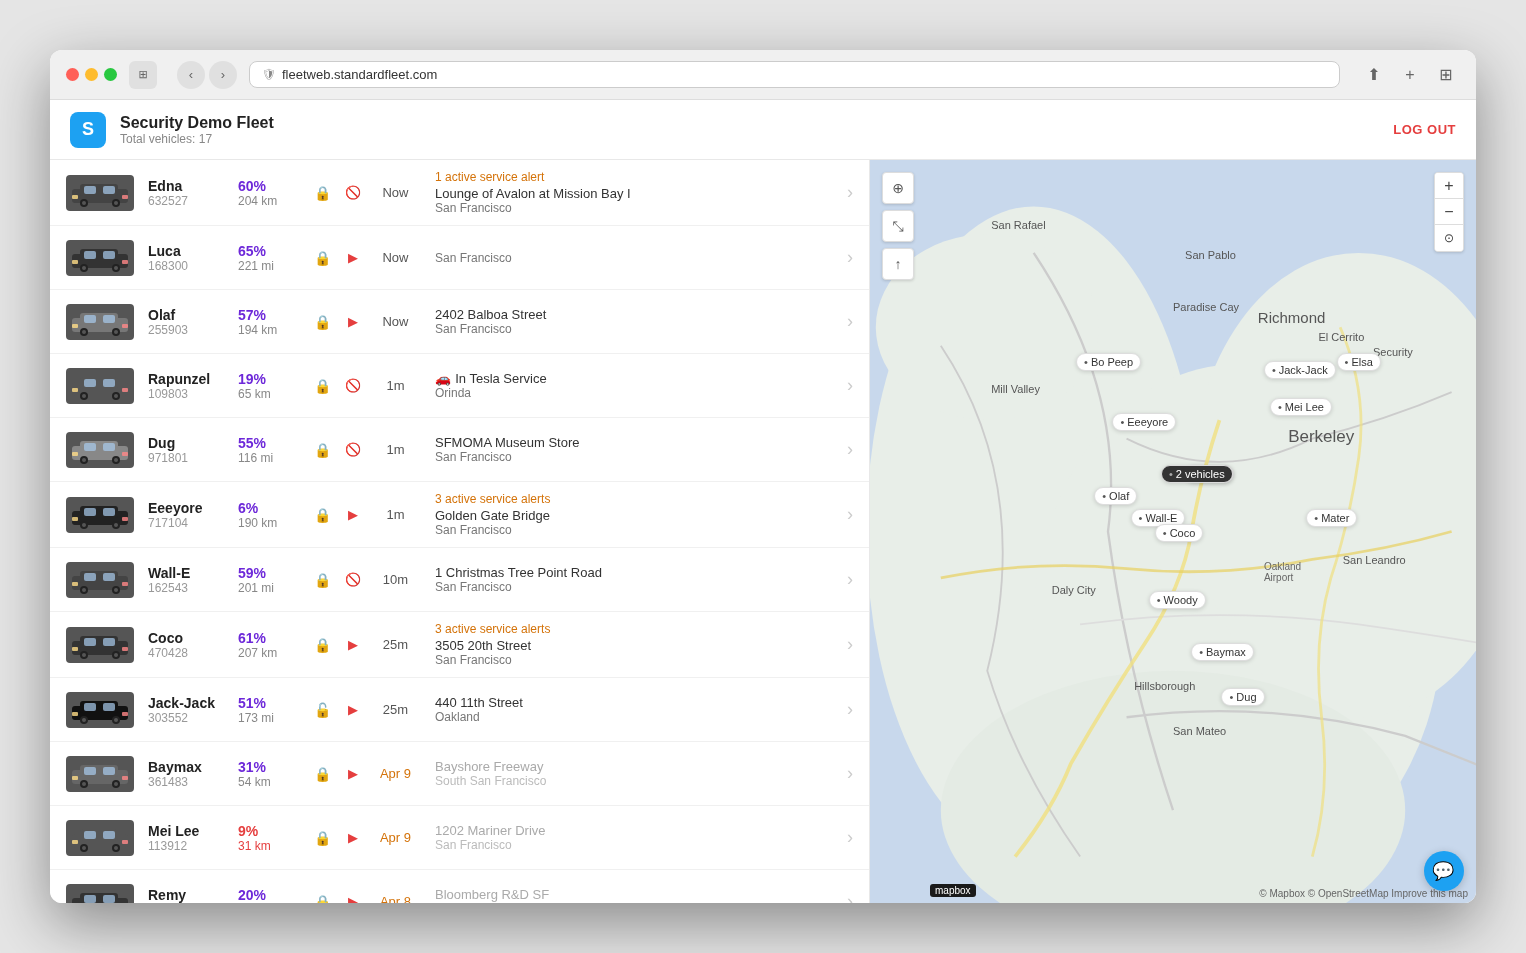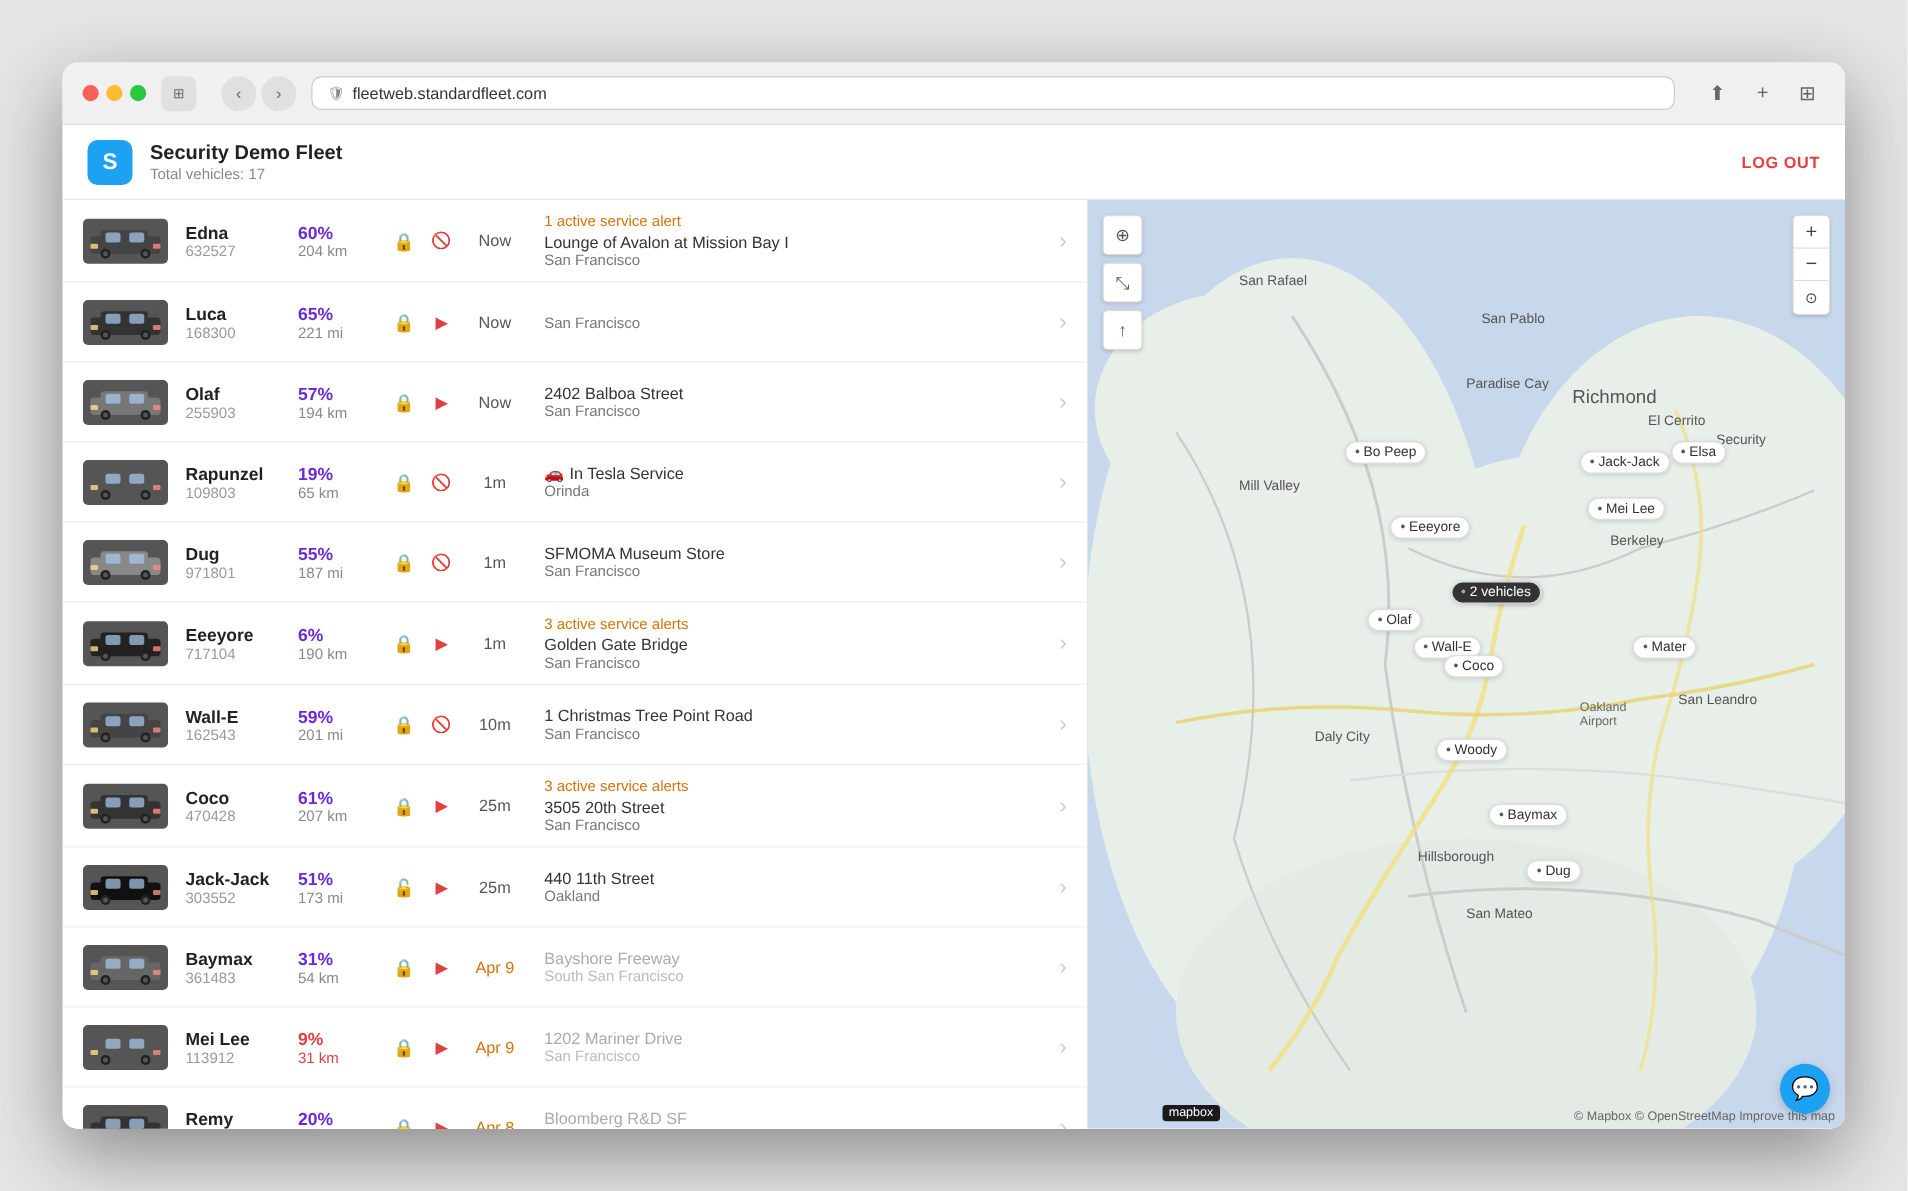--- a/index.html
+++ b/index.html
@@ -646,7 +646,7 @@
           <div style="position:absolute;top:20%;left:64%;font-size:15px;color:#555;">Richmond</div>
           <div style="position:absolute;top:23%;left:74%;font-size:11px;color:#555;">El Cerrito</div>
           <div style="position:absolute;top:30%;left:20%;font-size:11px;color:#555;">Mill Valley</div>
-          <div style="position:absolute;top:36%;left:69%;font-size:11px;color:#555;">Berkeley</div>
+          <div style="position:absolute;top:36%;left:69%;font-size:17px;color:#555;">Berkeley</div>
           <div style="position:absolute;top:25%;left:83%;font-size:11px;color:#555;">Security</div>
           <div style="position:absolute;top:57%;left:30%;font-size:11px;color:#555;">Daly City</div>
           <div style="position:absolute;top:54%;left:65%;font-size:11px;color:#666;font-size:10px;">Oakland<br>Airport</div>

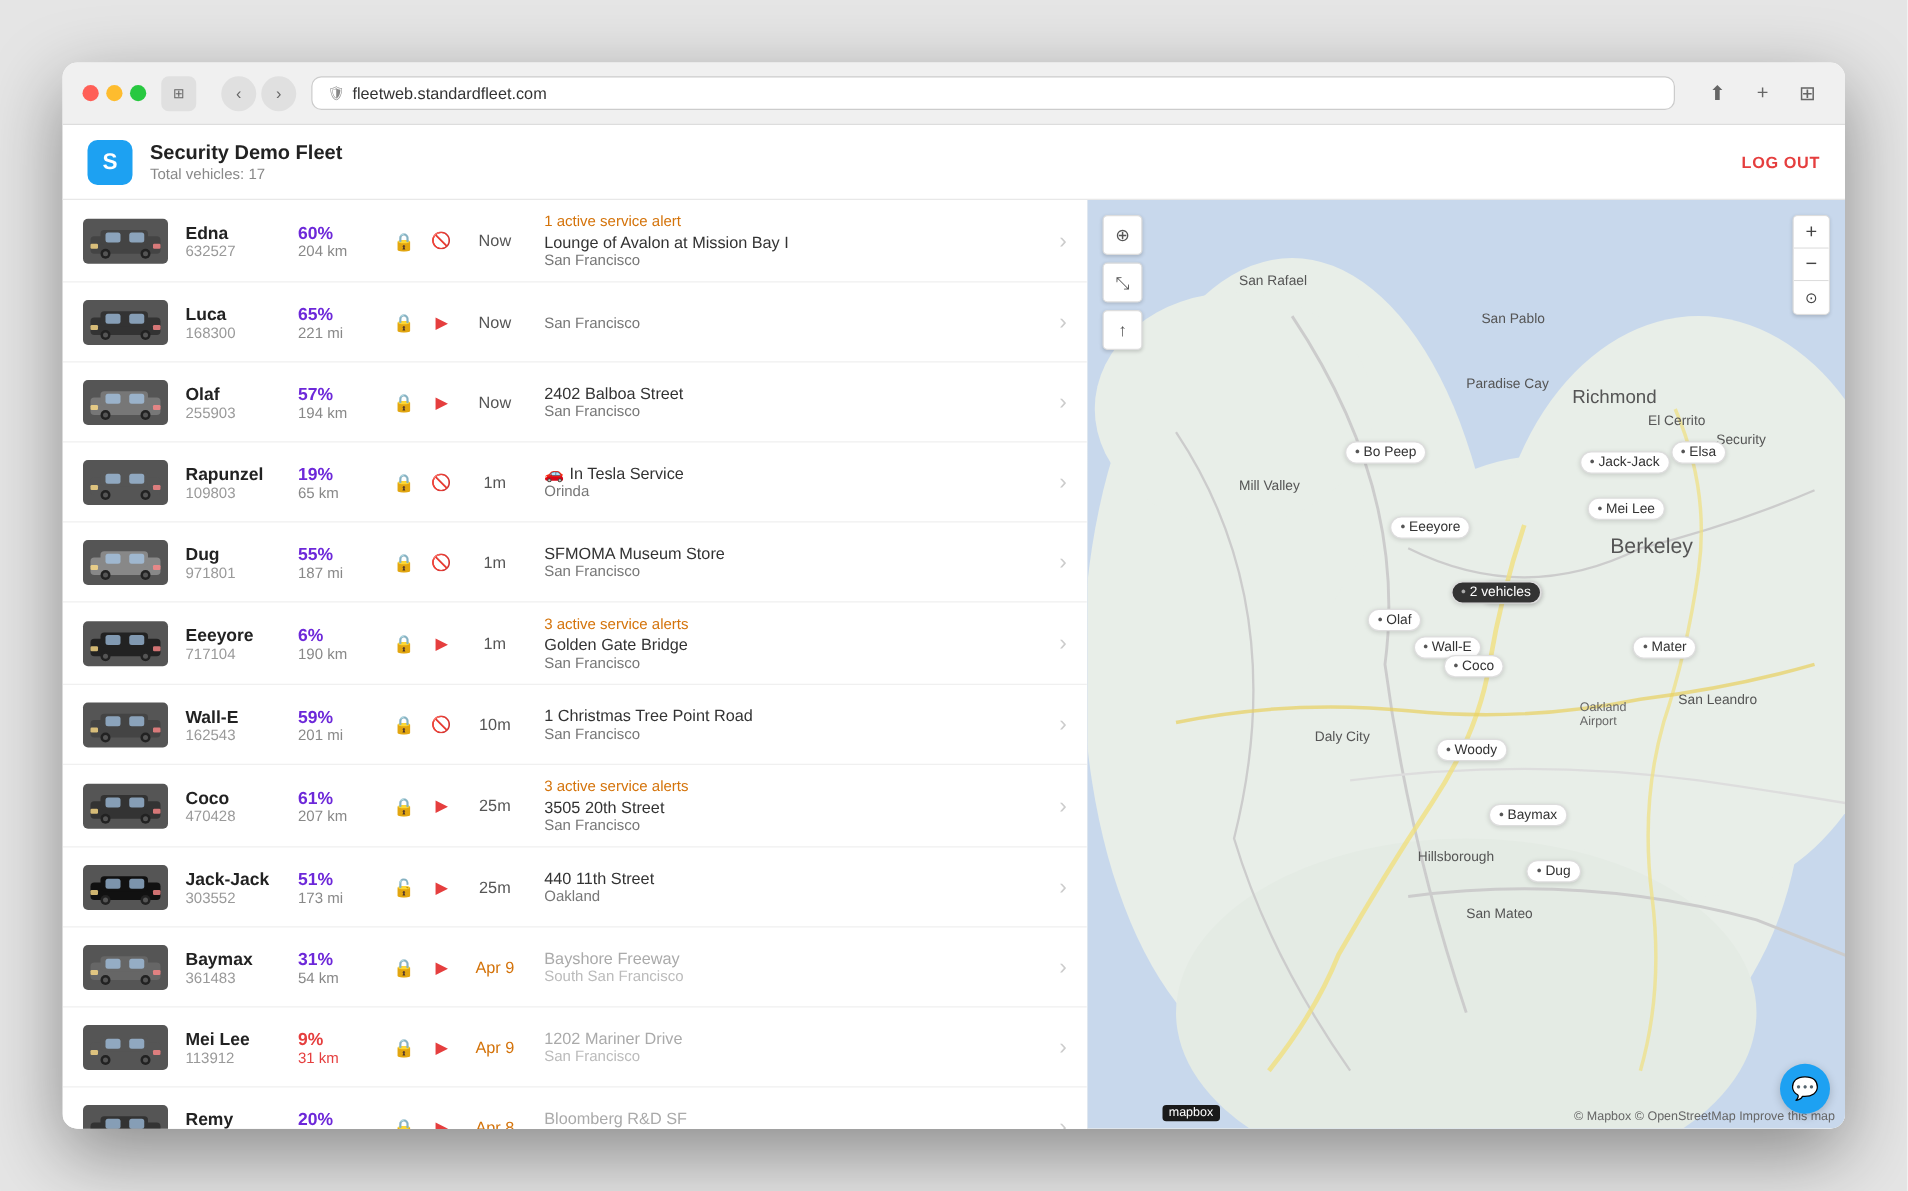--- a/index.html
+++ b/index.html
@@ -323,7 +323,7 @@
     </div>
     <div class="battery-block">
       <div class="battery-pct">55%</div>
-      <div class="battery-km">187 mi</div>
+      <div class="battery-km">116 mi</div>
     </div>
     <div class="icon-block">
               <span style="color:#aaa;font-size:14px;">🔒</span>

